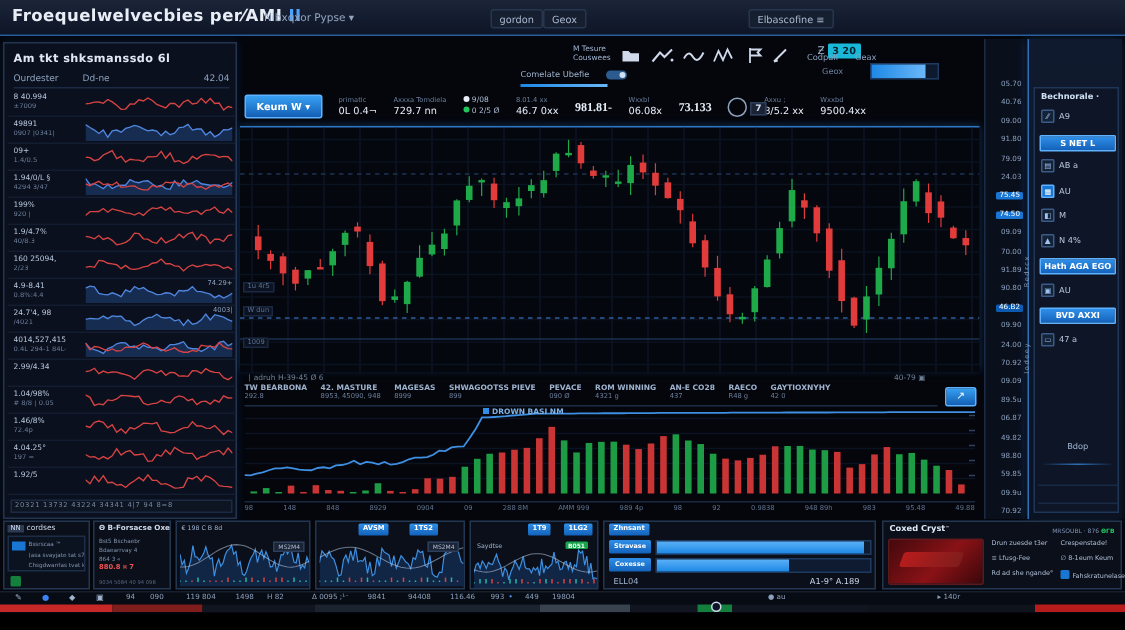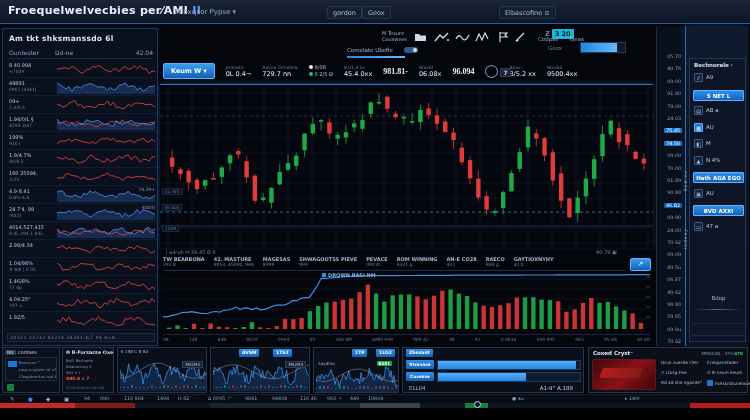--- a/index.html
+++ b/index.html
@@ -341,7 +341,7 @@
       </div>
       <div class="sg">
         <span class="sup">8.01.4 xx</span>
-        <span class="v">45.4 0xx</span>
+        <span class="v">46.7 0xx</span>
       </div>
       <div class="sg">
         <span class="v big">981.81-</span>

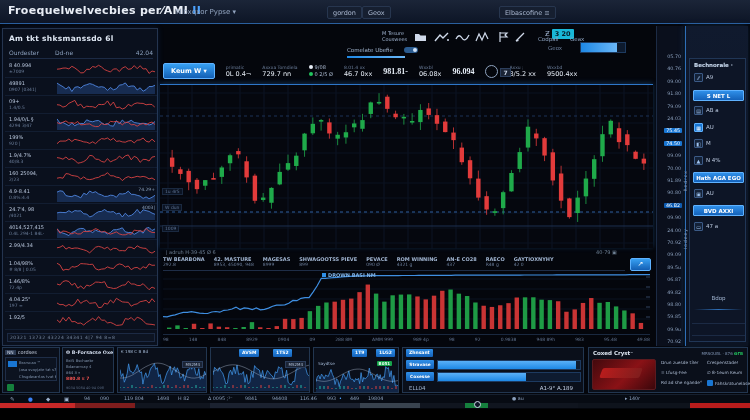--- a/index.html
+++ b/index.html
@@ -351,7 +351,7 @@
         <span class="v">06.08x</span>
       </div>
       <div class="sg">
-        <span class="v big">96.094</span>
+        <span class="v big">73.133</span>
       </div>
       <div class="gauge">
         <b>7</b>

